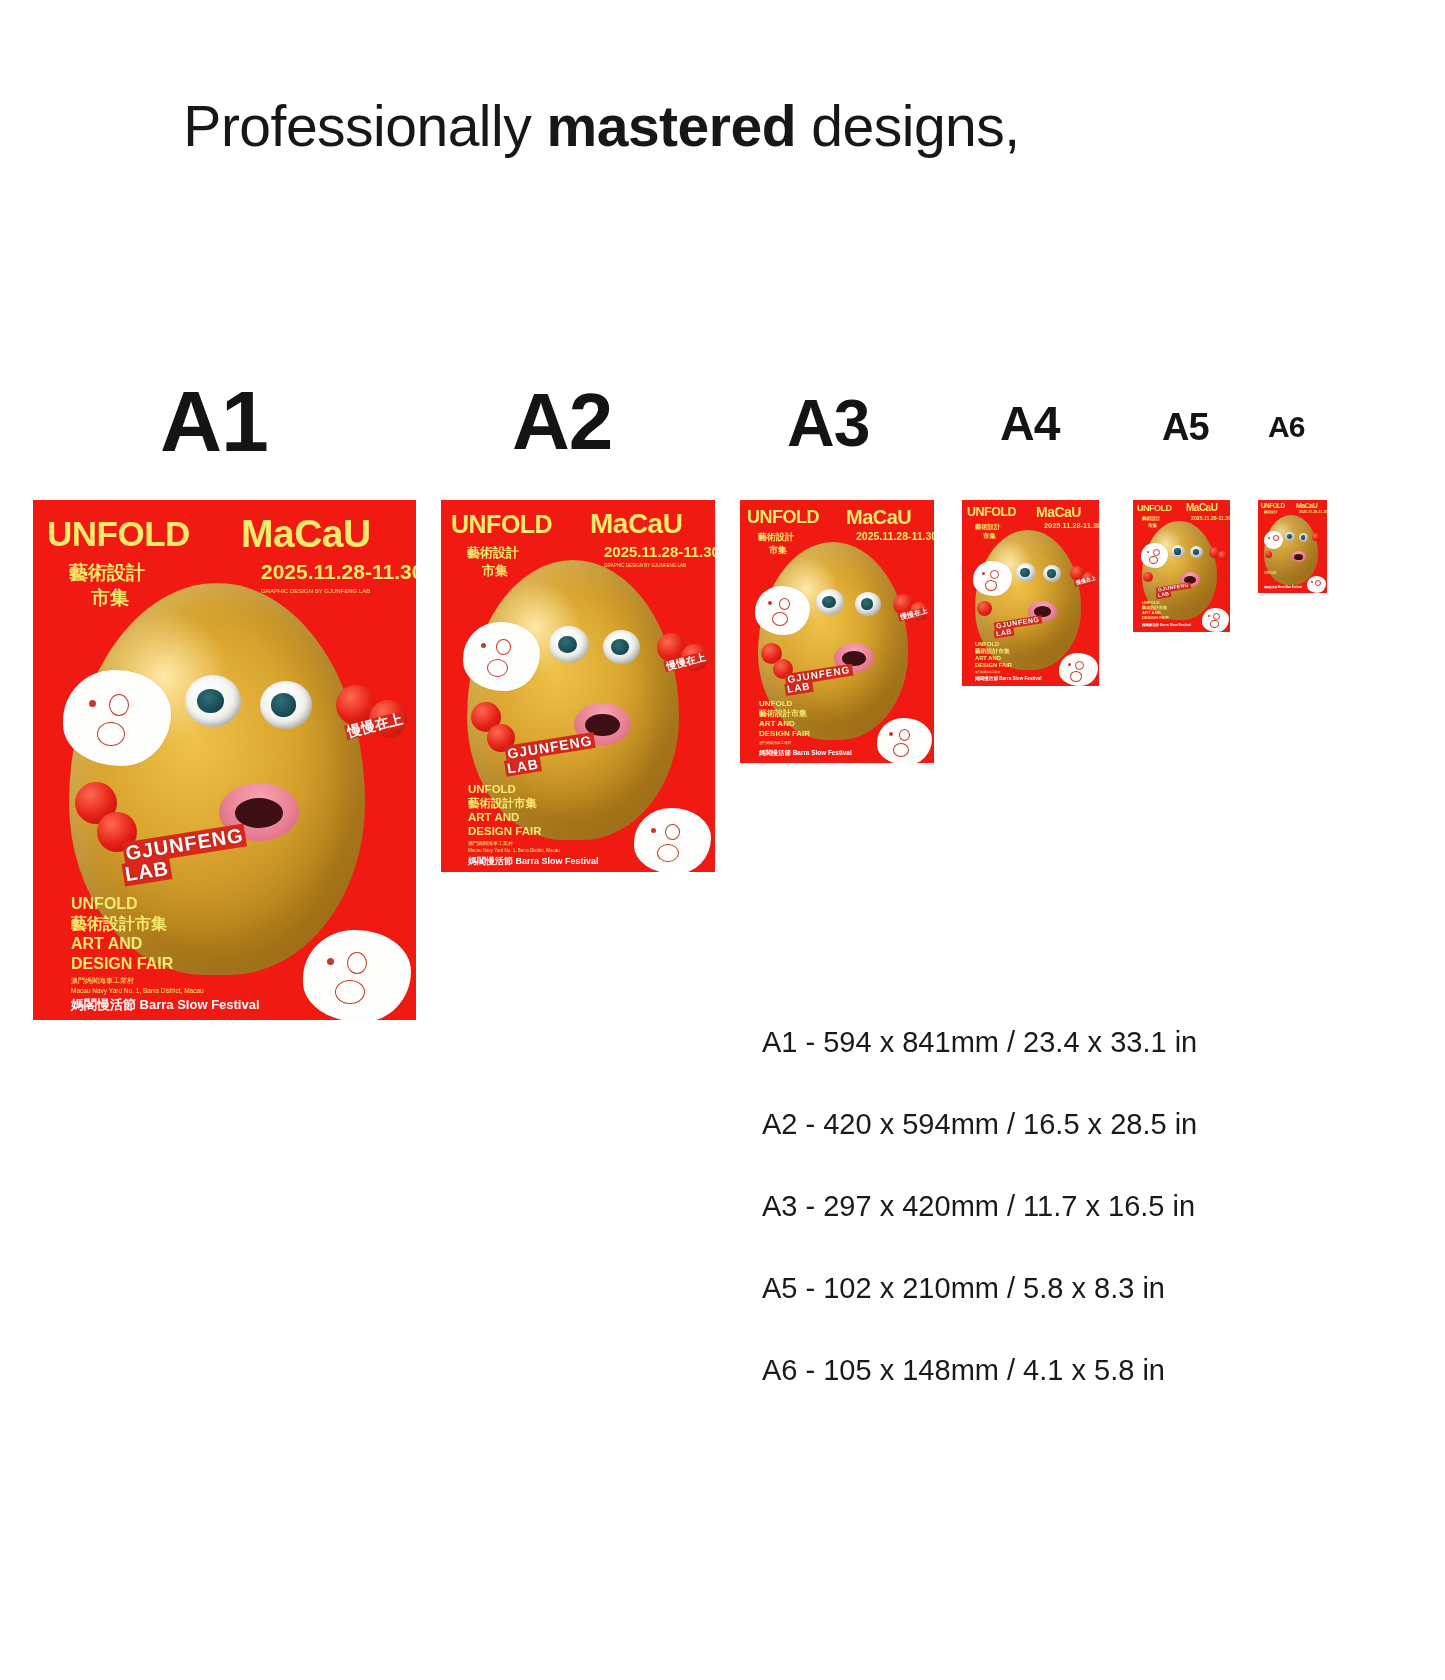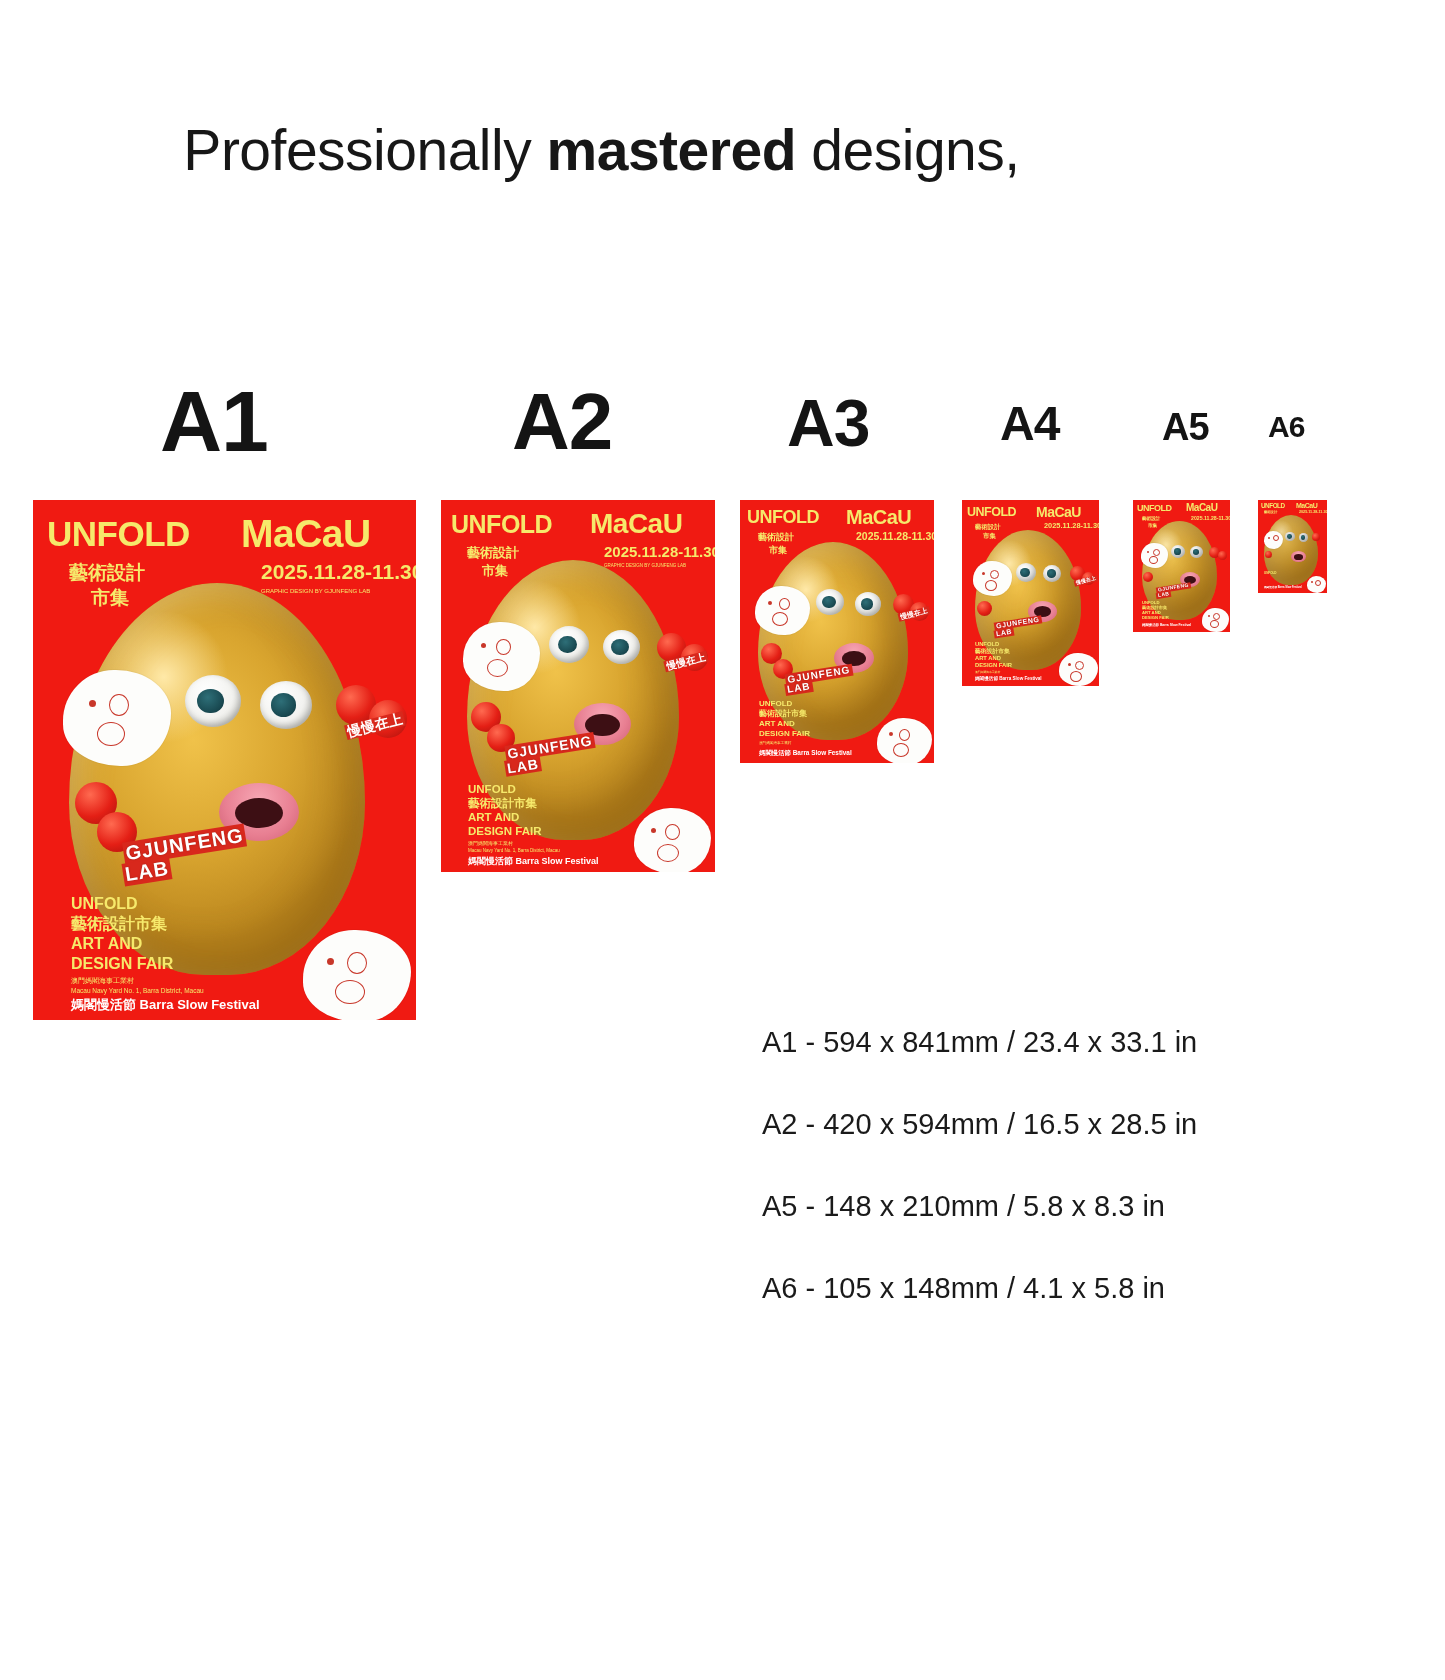--- a/index.html
+++ b/index.html
@@ -19,7 +19,7 @@
   
   .heading {
     position: absolute;
-    top: 104px;
+    top: 80px;
     left: 0;
     width: 1203px;
     text-align: center;

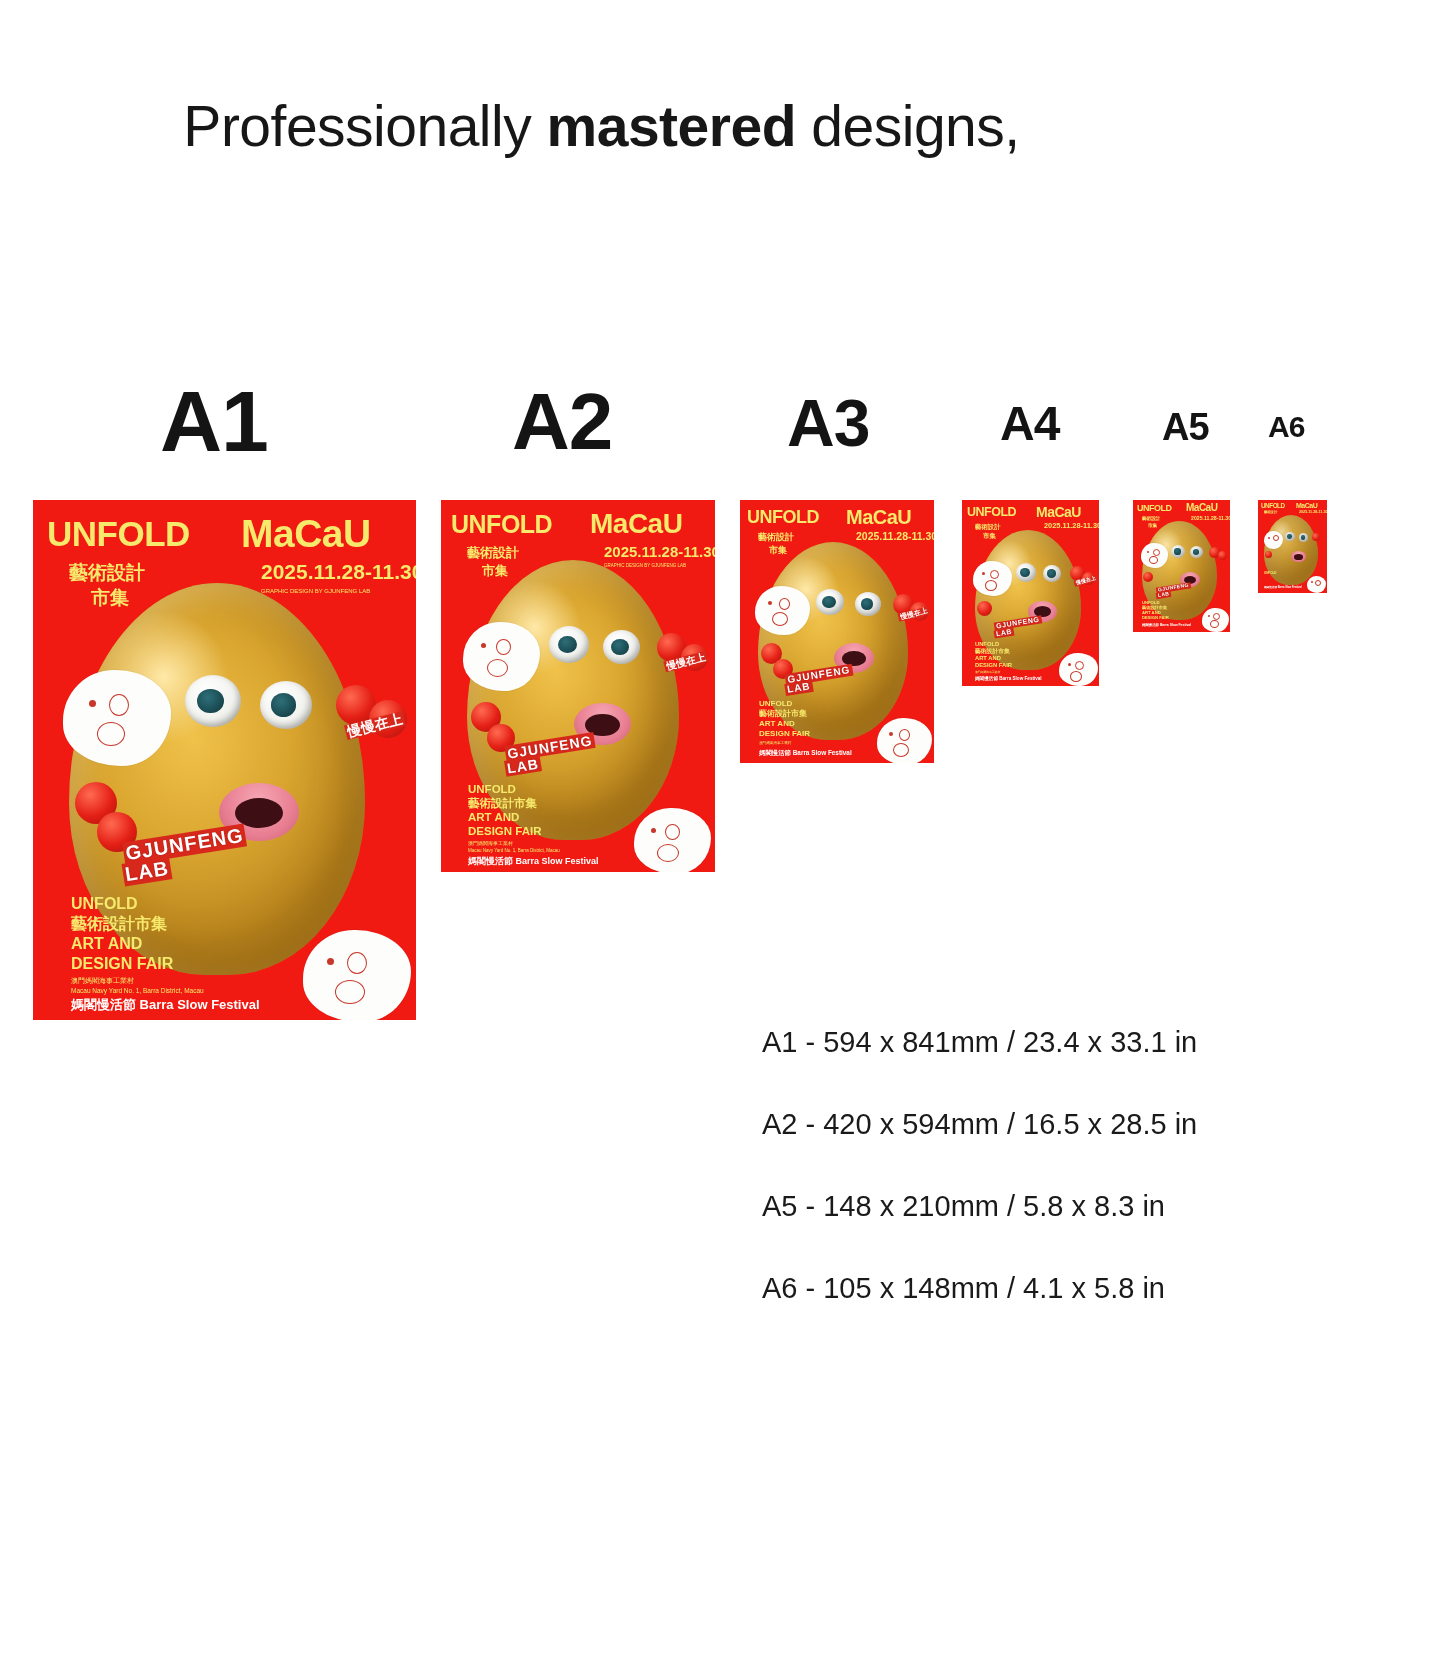--- a/index.html
+++ b/index.html
@@ -431,6 +431,7 @@
 <div class="dim-list">
   <div class="dim-row">A1 - 594 x 841mm  /  23.4 x 33.1 in</div>
   <div class="dim-row">A2  - 420 x 594mm / 16.5 x 28.5 in</div>
+  <div class="dim-row">A3 - 297 x 420mm  /  11.7 x 16.5 in</div>
   <div class="dim-row">A5 - 148 x 210mm / 5.8 x 8.3 in</div>
   <div class="dim-row">A6 - 105 x 148mm / 4.1 x 5.8 in</div>
 </div>

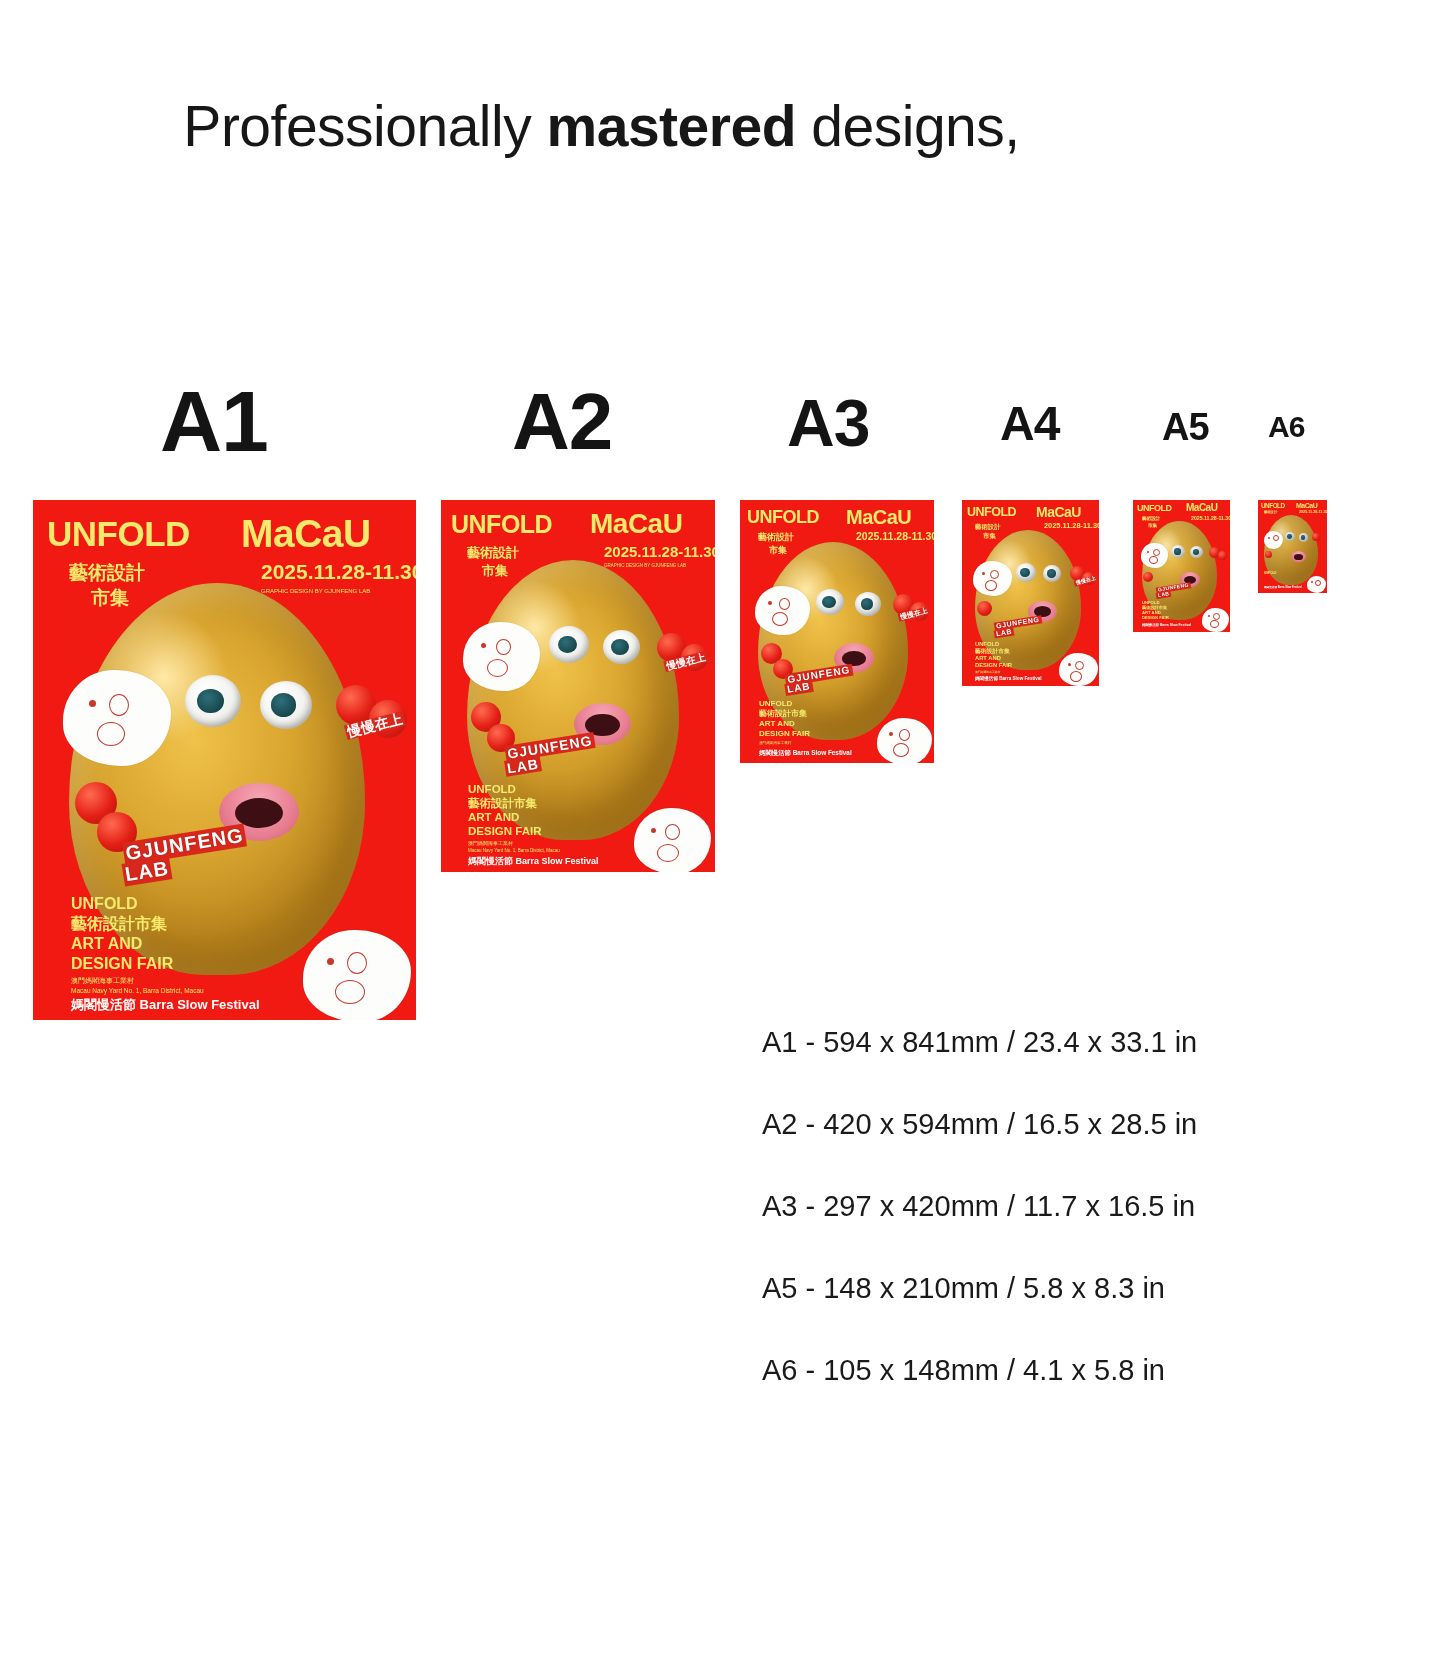--- a/index.html
+++ b/index.html
@@ -432,7 +432,7 @@
   <div class="dim-row">A1 - 594 x 841mm  /  23.4 x 33.1 in</div>
   <div class="dim-row">A2  - 420 x 594mm / 16.5 x 28.5 in</div>
   <div class="dim-row">A3 - 297 x 420mm  /  11.7 x 16.5 in</div>
-  <div class="dim-row">A5 - 148 x 210mm / 5.8 x 8.3 in</div>
+  <div class="dim-row">A5 - 102 x 210mm / 5.8 x 8.3 in</div>
   <div class="dim-row">A6 - 105 x 148mm / 4.1 x 5.8 in</div>
 </div>
 

